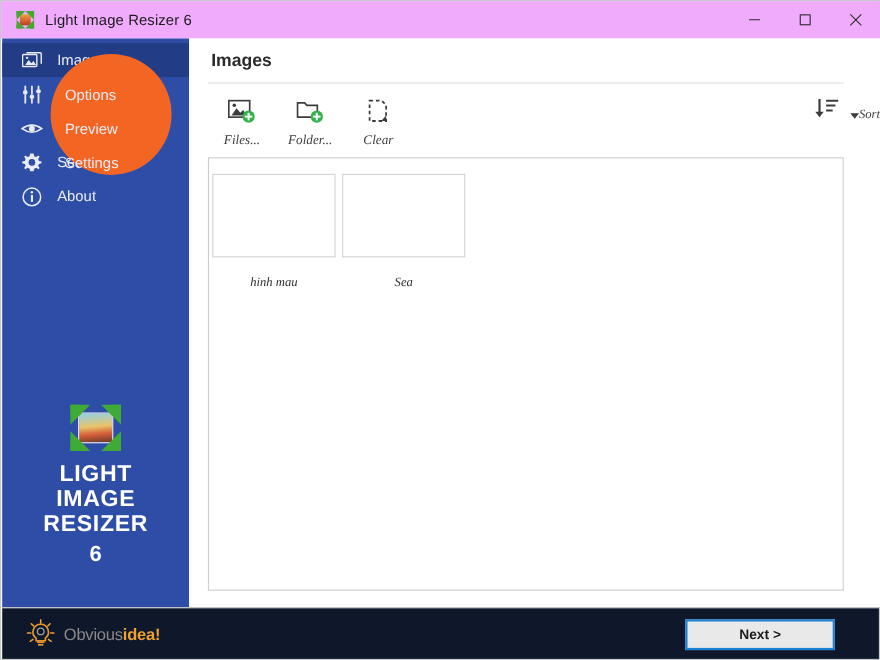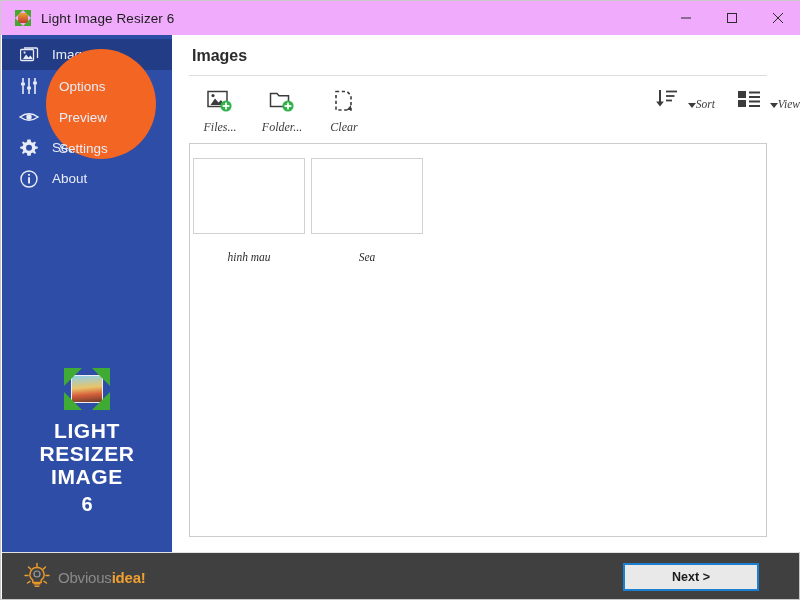--- a/index.html
+++ b/index.html
@@ -440,22 +440,6 @@
         <span class="rtool-label">Sort</span>
       </div>
 
-      <div class="rtool" style="margin-left:22px;">
-        <span class="rtool-row">
-          <span>
-            <svg width="24" height="20" viewBox="0 0 24 20">
-              <rect x="1" y="2" width="8" height="7" fill="#3c3c3c"></rect>
-              <rect x="1" y="11" width="8" height="7" fill="#3c3c3c"></rect>
-              <line x1="12" y1="3.5" x2="23" y2="3.5" stroke="#3c3c3c" stroke-width="2"></line>
-              <line x1="12" y1="8" x2="23" y2="8" stroke="#3c3c3c" stroke-width="2"></line>
-              <line x1="12" y1="12.5" x2="23" y2="12.5" stroke="#3c3c3c" stroke-width="2"></line>
-              <line x1="12" y1="17" x2="23" y2="17" stroke="#3c3c3c" stroke-width="2"></line>
-            </svg>
-          </span>
-          <span class="caret"></span>
-        </span>
-        <span class="rtool-label">View</span>
-      </div>
     </div>
 
     <div id="filelist">

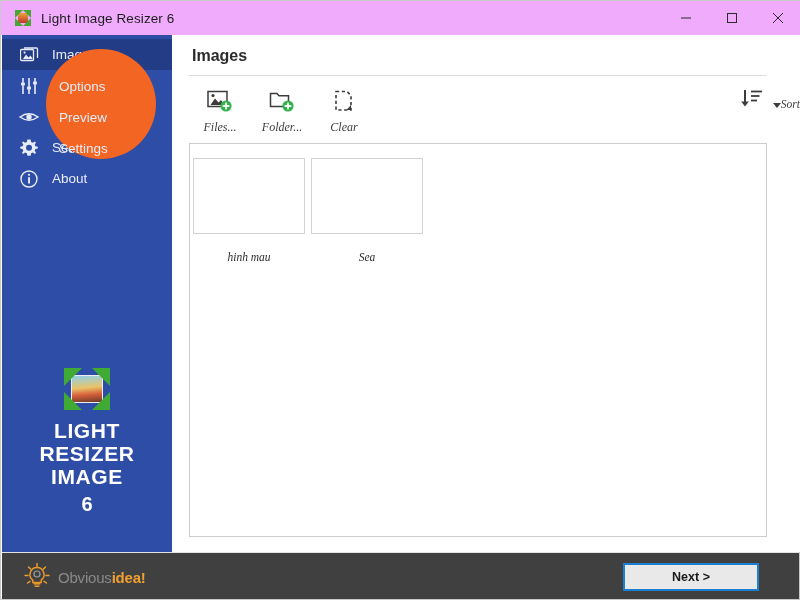--- a/index.html
+++ b/index.html
@@ -373,8 +373,8 @@
           <span class="bm-arrow bm-br"></span>
       </div>
       <div class="brand-line">LIGHT</div>
+      <div class="brand-line">IMAGE</div>
       <div class="brand-line">RESIZER</div>
-      <div class="brand-line">IMAGE</div>
       <div id="brand-version">6</div>
     </div>
   </div>

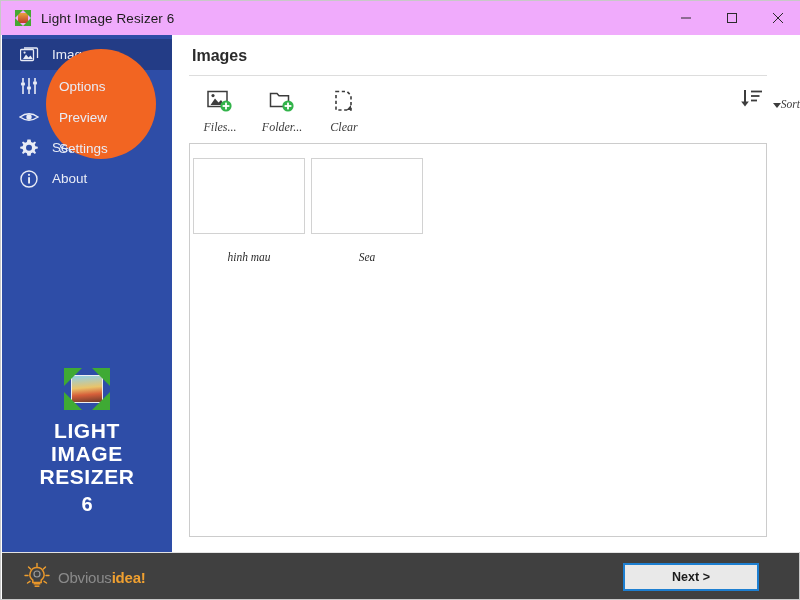--- a/index.html
+++ b/index.html
@@ -225,7 +225,7 @@
   #bottombar {
     position: absolute; left: 1px; top: 551px;
     width: 797px; height: 47px;
-    background: #404040;
+    background: #0f172a;
     border-top: 1px solid #e3e3e3;
   }
   #obvious {

